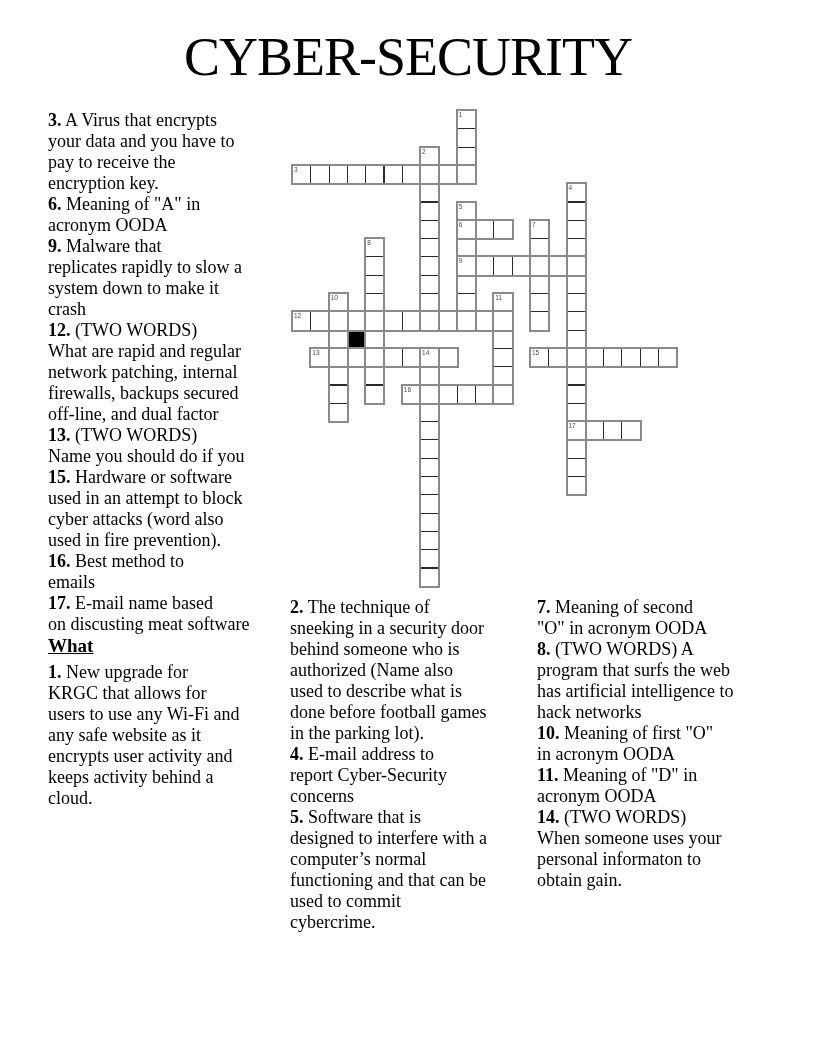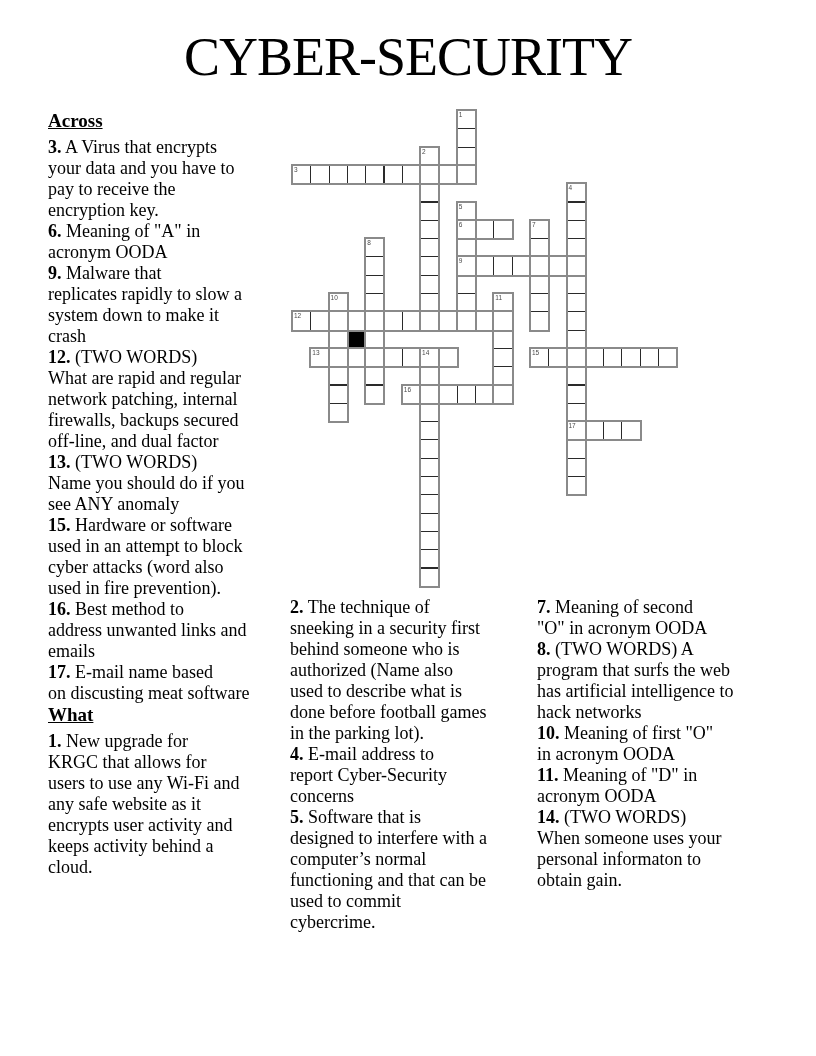--- a/index.html
+++ b/index.html
@@ -198,7 +198,6 @@
   </div>
 
 <div class="clue-col col-left">
-    <div class="clue-header">Across</div>
     <div class="clue-line"><span class="clue-num">3.</span> A Virus that encrypts</div>
     <div class="clue-line">your data and you have to</div>
     <div class="clue-line">pay to receive the</div>

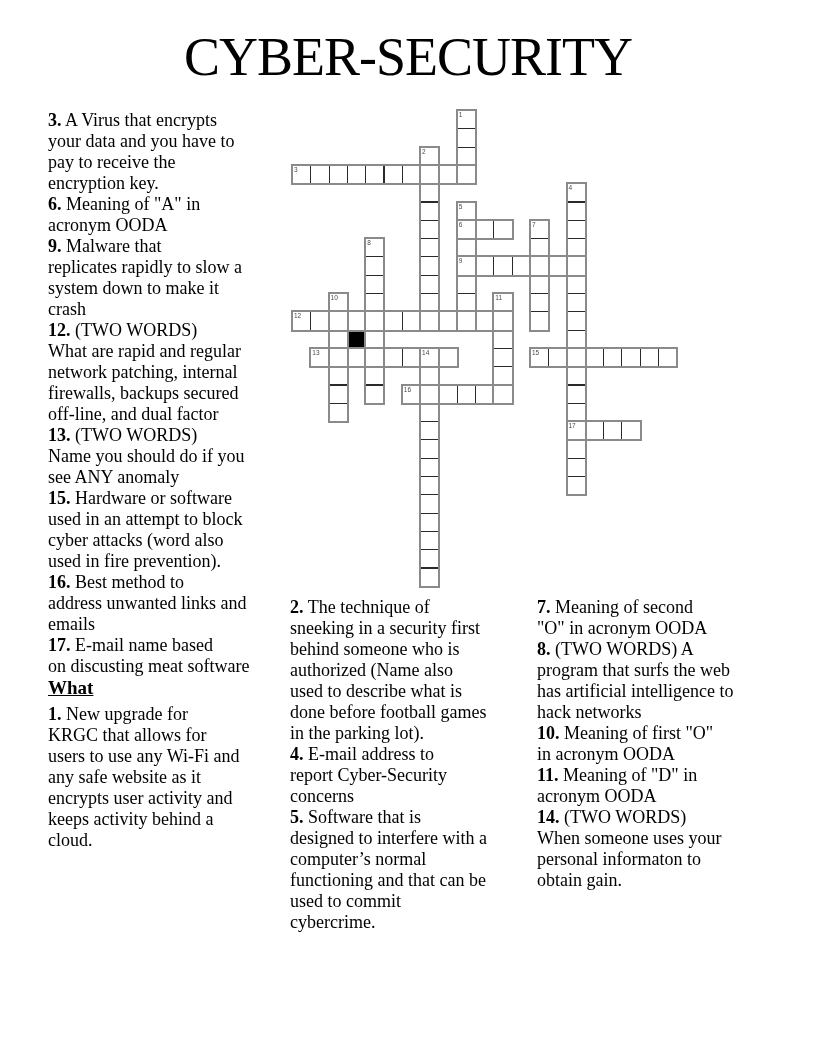--- a/index.html
+++ b/index.html
@@ -215,7 +215,6 @@
     <div class="clue-line">off-line, and dual factor</div>
     <div class="clue-line"><span class="clue-num">13.</span> (TWO WORDS)</div>
     <div class="clue-line">Name you should do if you</div>
-    <div class="clue-line">see ANY anomaly</div>
     <div class="clue-line"><span class="clue-num">15.</span> Hardware or software</div>
     <div class="clue-line">used in an attempt to block</div>
     <div class="clue-line">cyber attacks (word also</div>

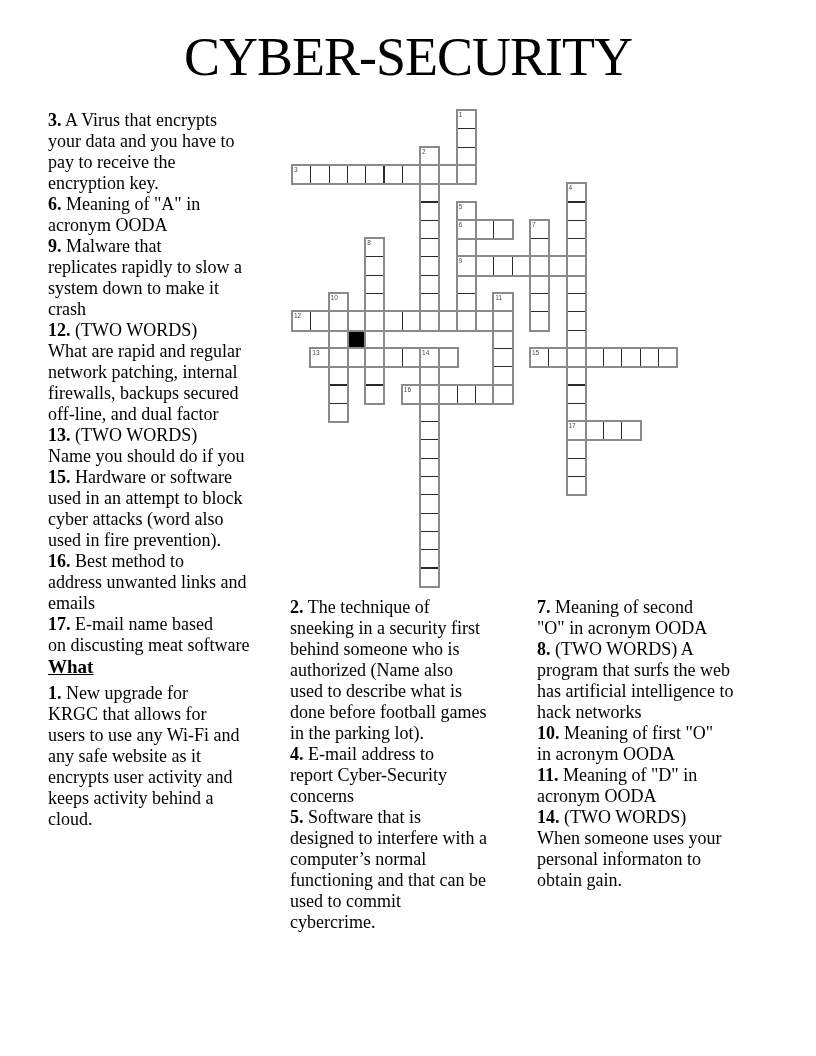--- a/index.html
+++ b/index.html
@@ -220,7 +220,6 @@
     <div class="clue-line">cyber attacks (word also</div>
     <div class="clue-line">used in fire prevention).</div>
     <div class="clue-line"><span class="clue-num">16.</span> Best method to</div>
-    <div class="clue-line">address unwanted links and</div>
     <div class="clue-line">emails</div>
     <div class="clue-line"><span class="clue-num">17.</span> E-mail name based</div>
     <div class="clue-line">on discusting meat software</div>

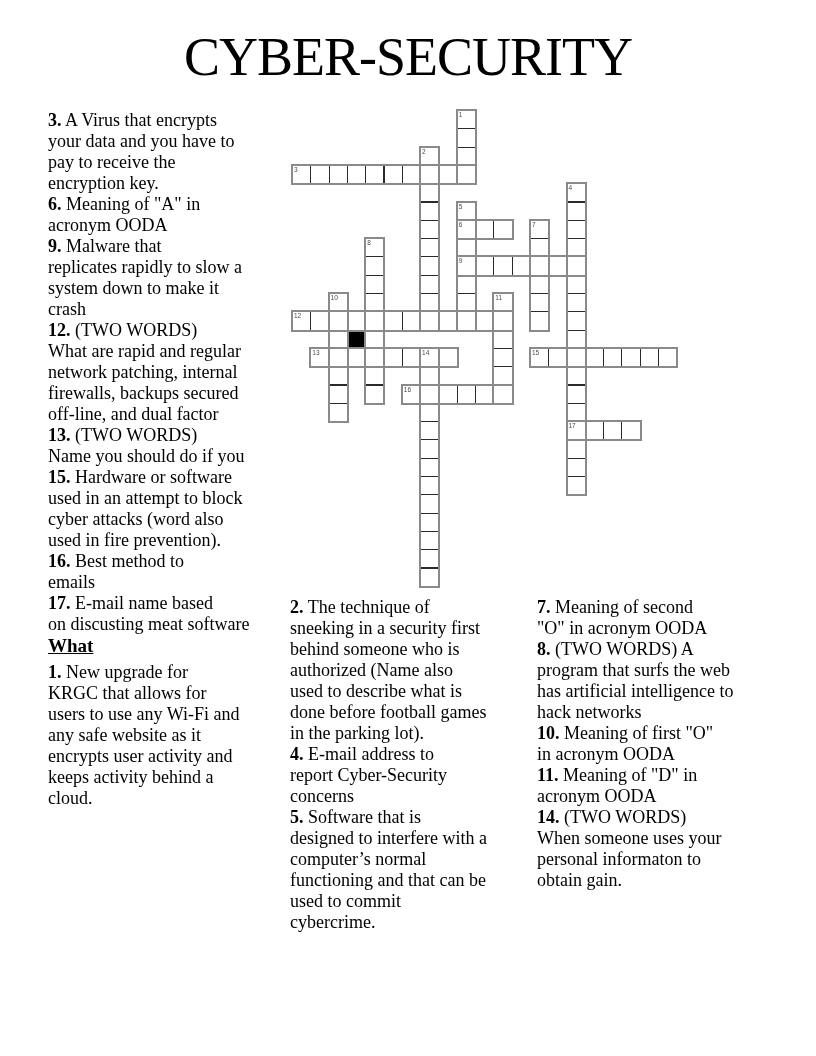--- a/index.html
+++ b/index.html
@@ -234,7 +234,7 @@
   </div>
 <div class="clue-col col-middle">
     <div class="clue-line"><span class="clue-num">2.</span> The technique of</div>
-    <div class="clue-line">sneeking in a security first</div>
+    <div class="clue-line">sneeking in a security door</div>
     <div class="clue-line">behind someone who is</div>
     <div class="clue-line">authorized (Name also</div>
     <div class="clue-line">used to describe what is</div>

